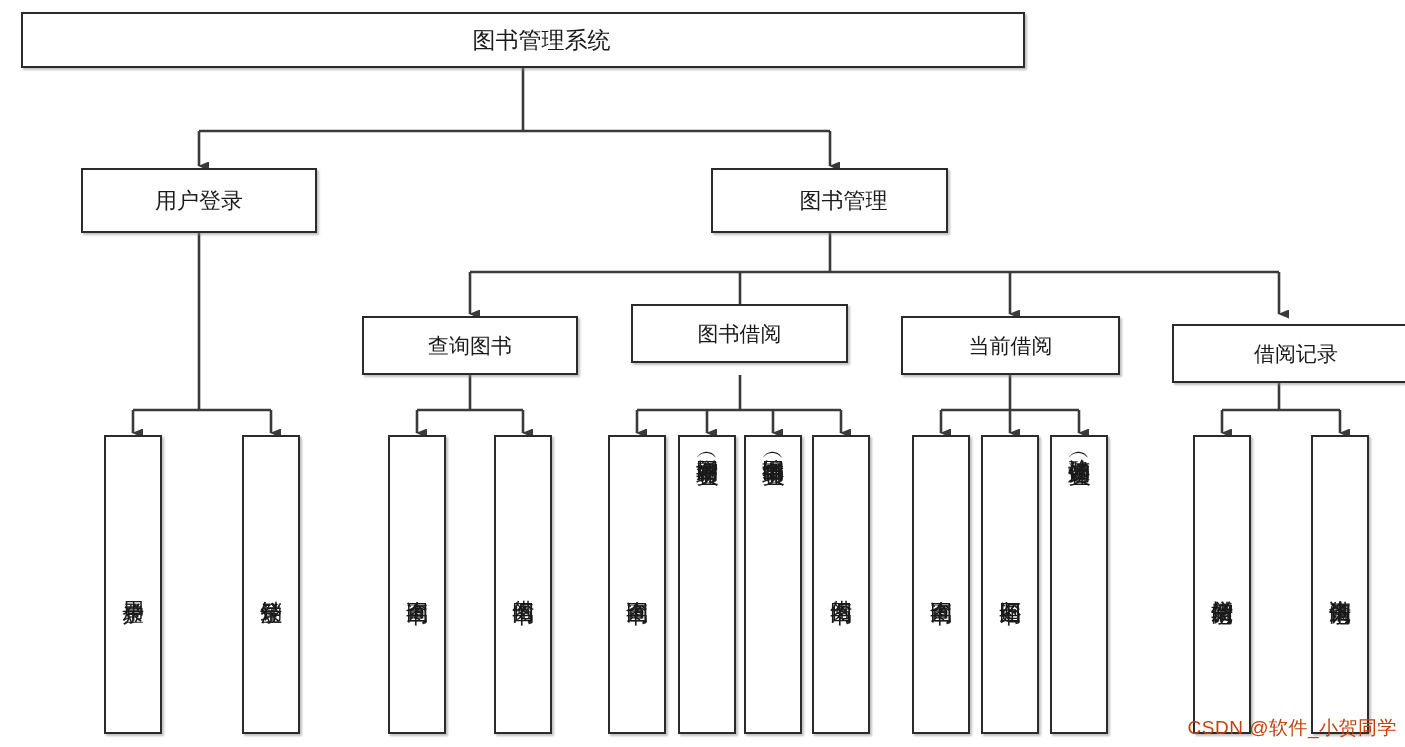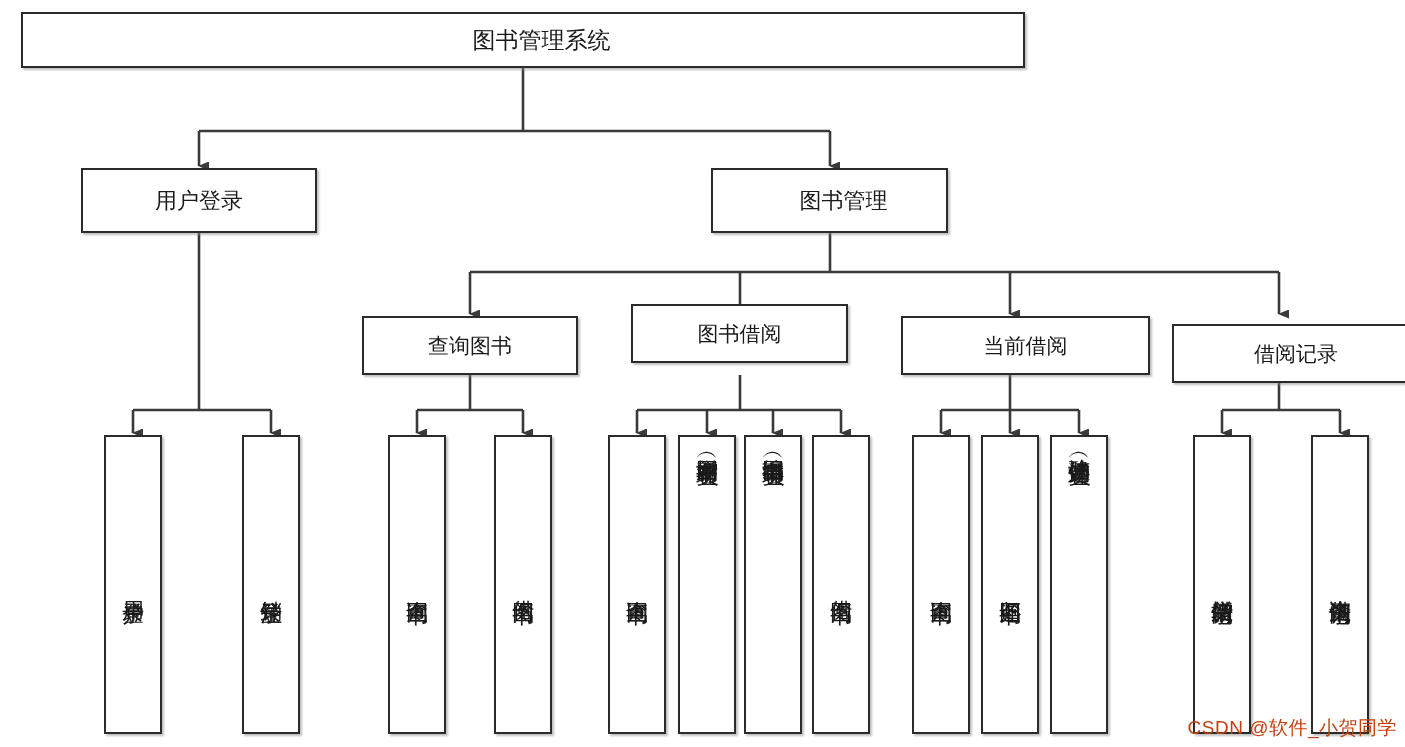--- a/index.html
+++ b/index.html
@@ -156,7 +156,7 @@
   <div class="node lvl3" style="left:631px; top:304px; width:217px; height:59px;">
     <span class="lbl">图书借阅</span>
   </div>
-  <div class="node lvl3" style="left:901px; top:316px; width:249px; height:59px;">
+  <div class="node lvl3" style="left:901px; top:316px; width:219px; height:59px;">
     <span class="lbl">当前借阅</span>
   </div>
   <div class="node lvl3" style="left:1172px; top:324px; width:248px; height:59px;">

